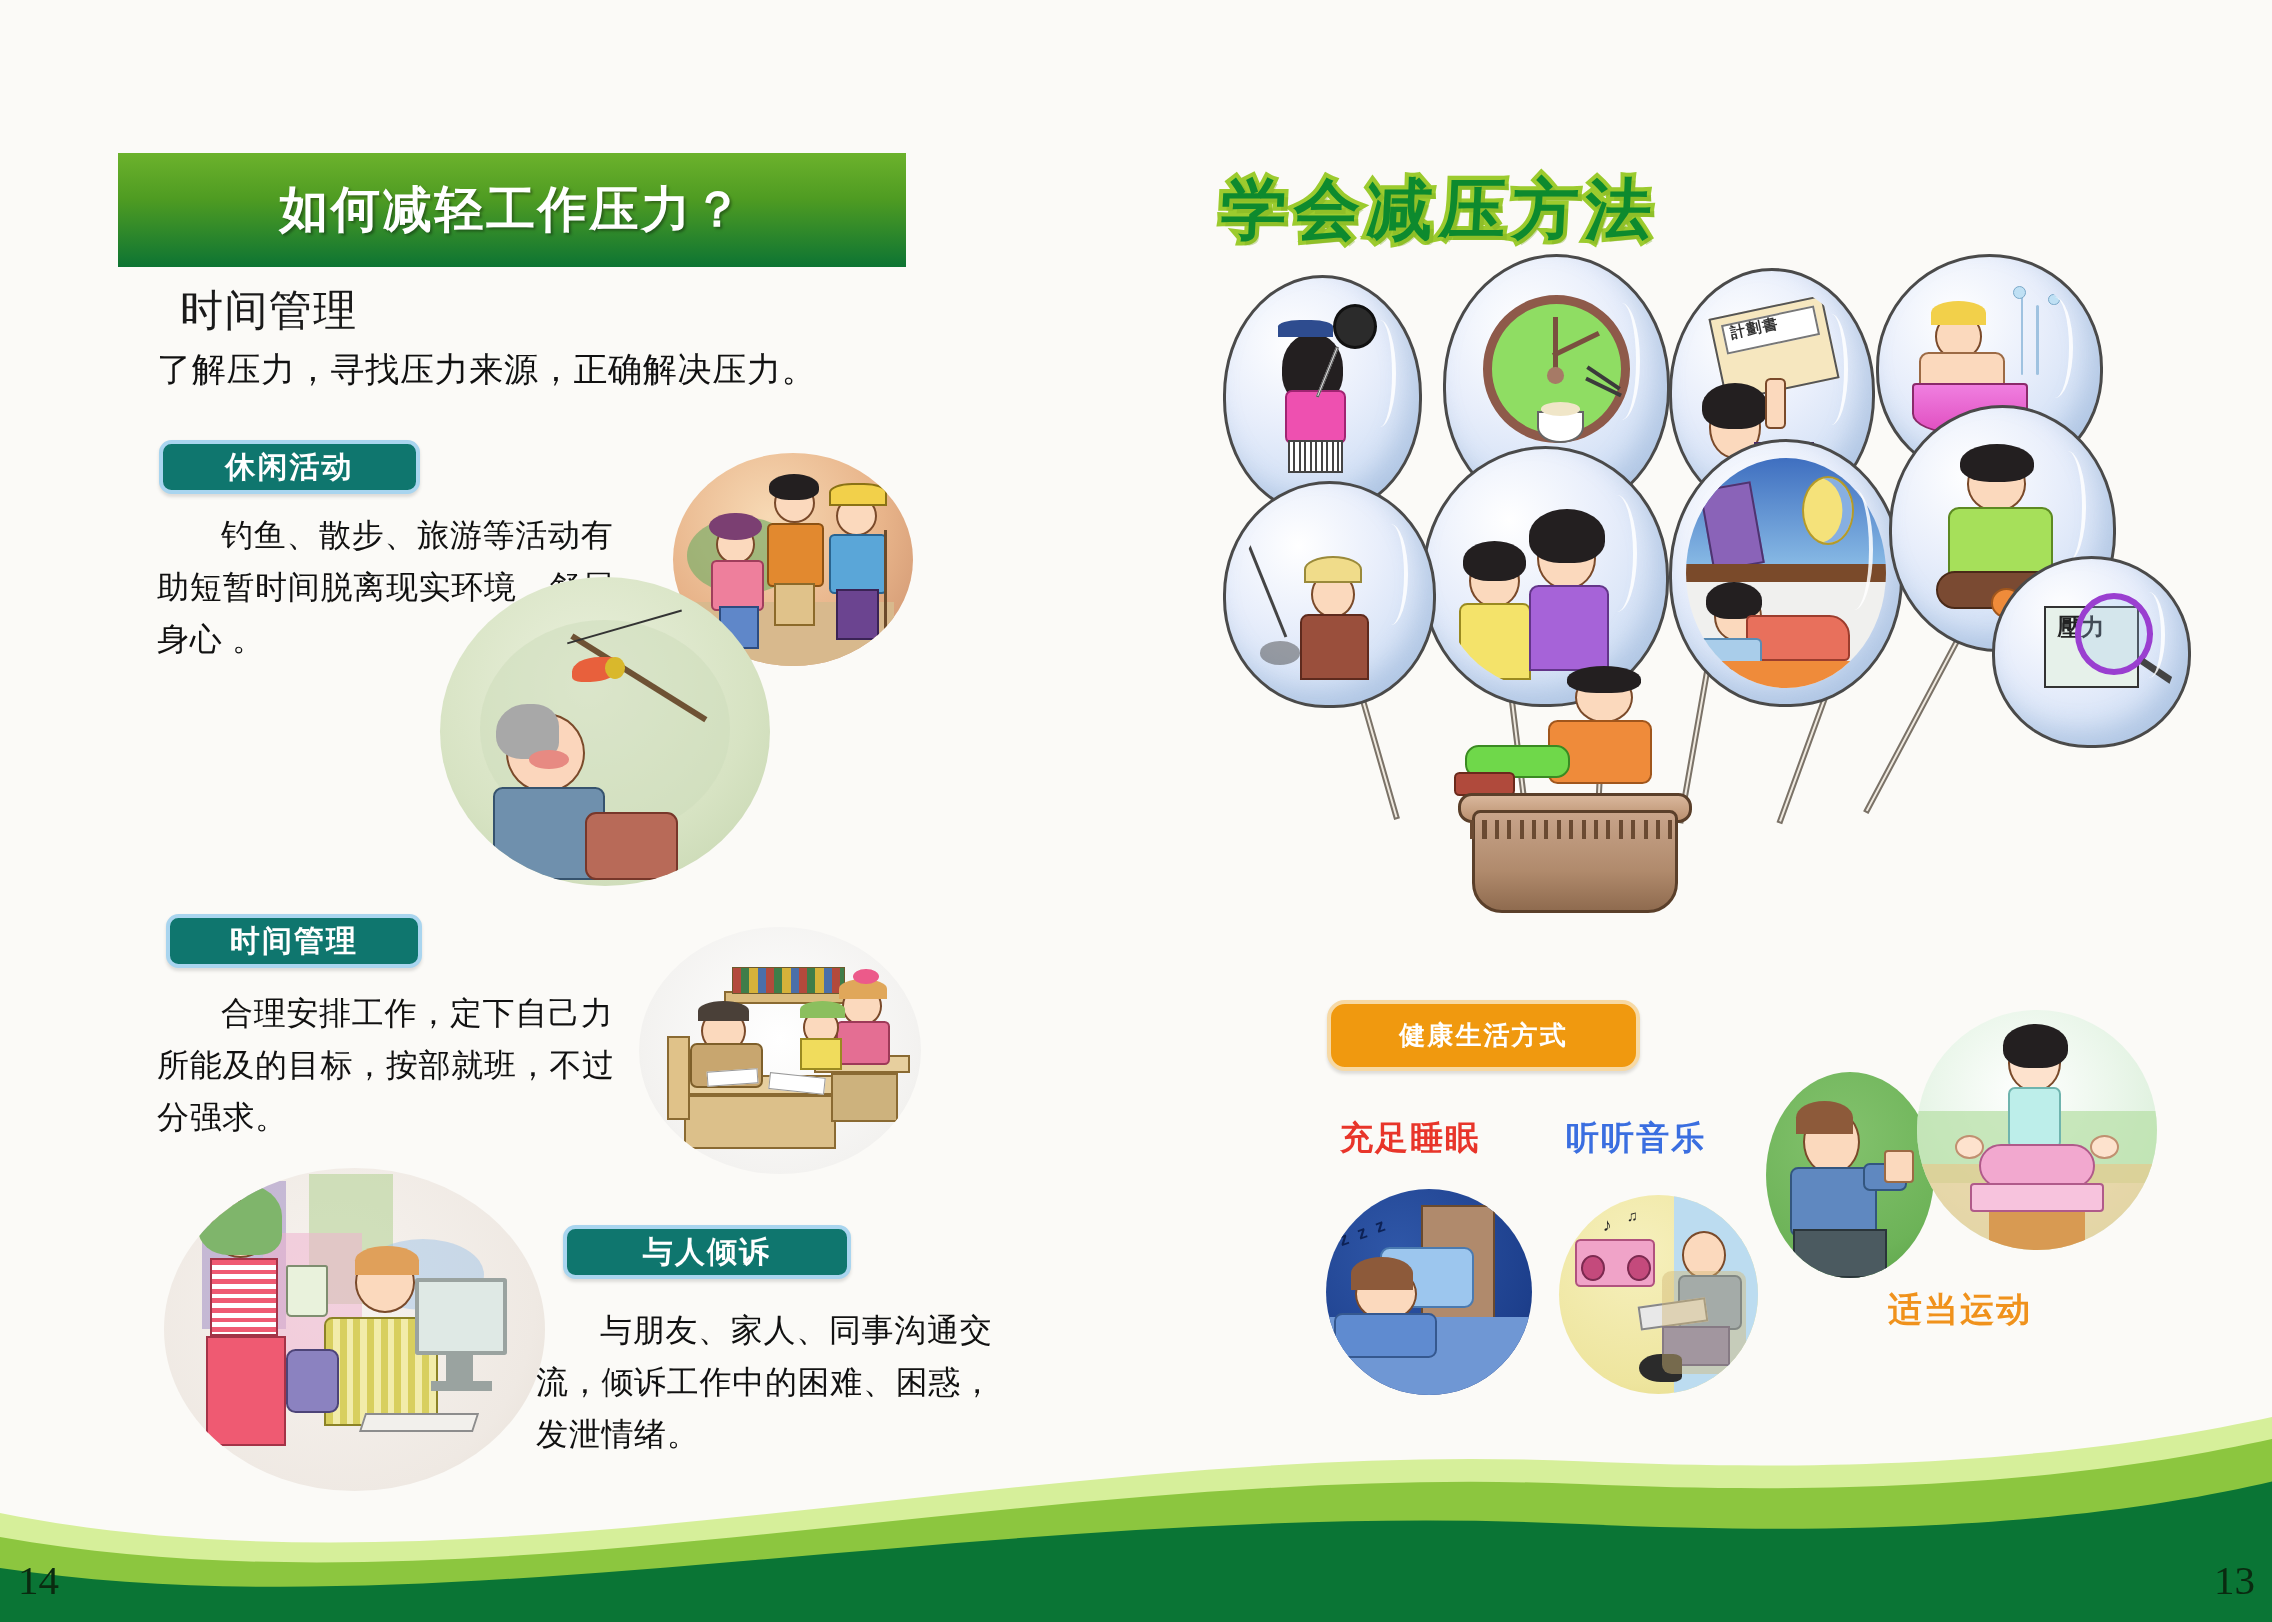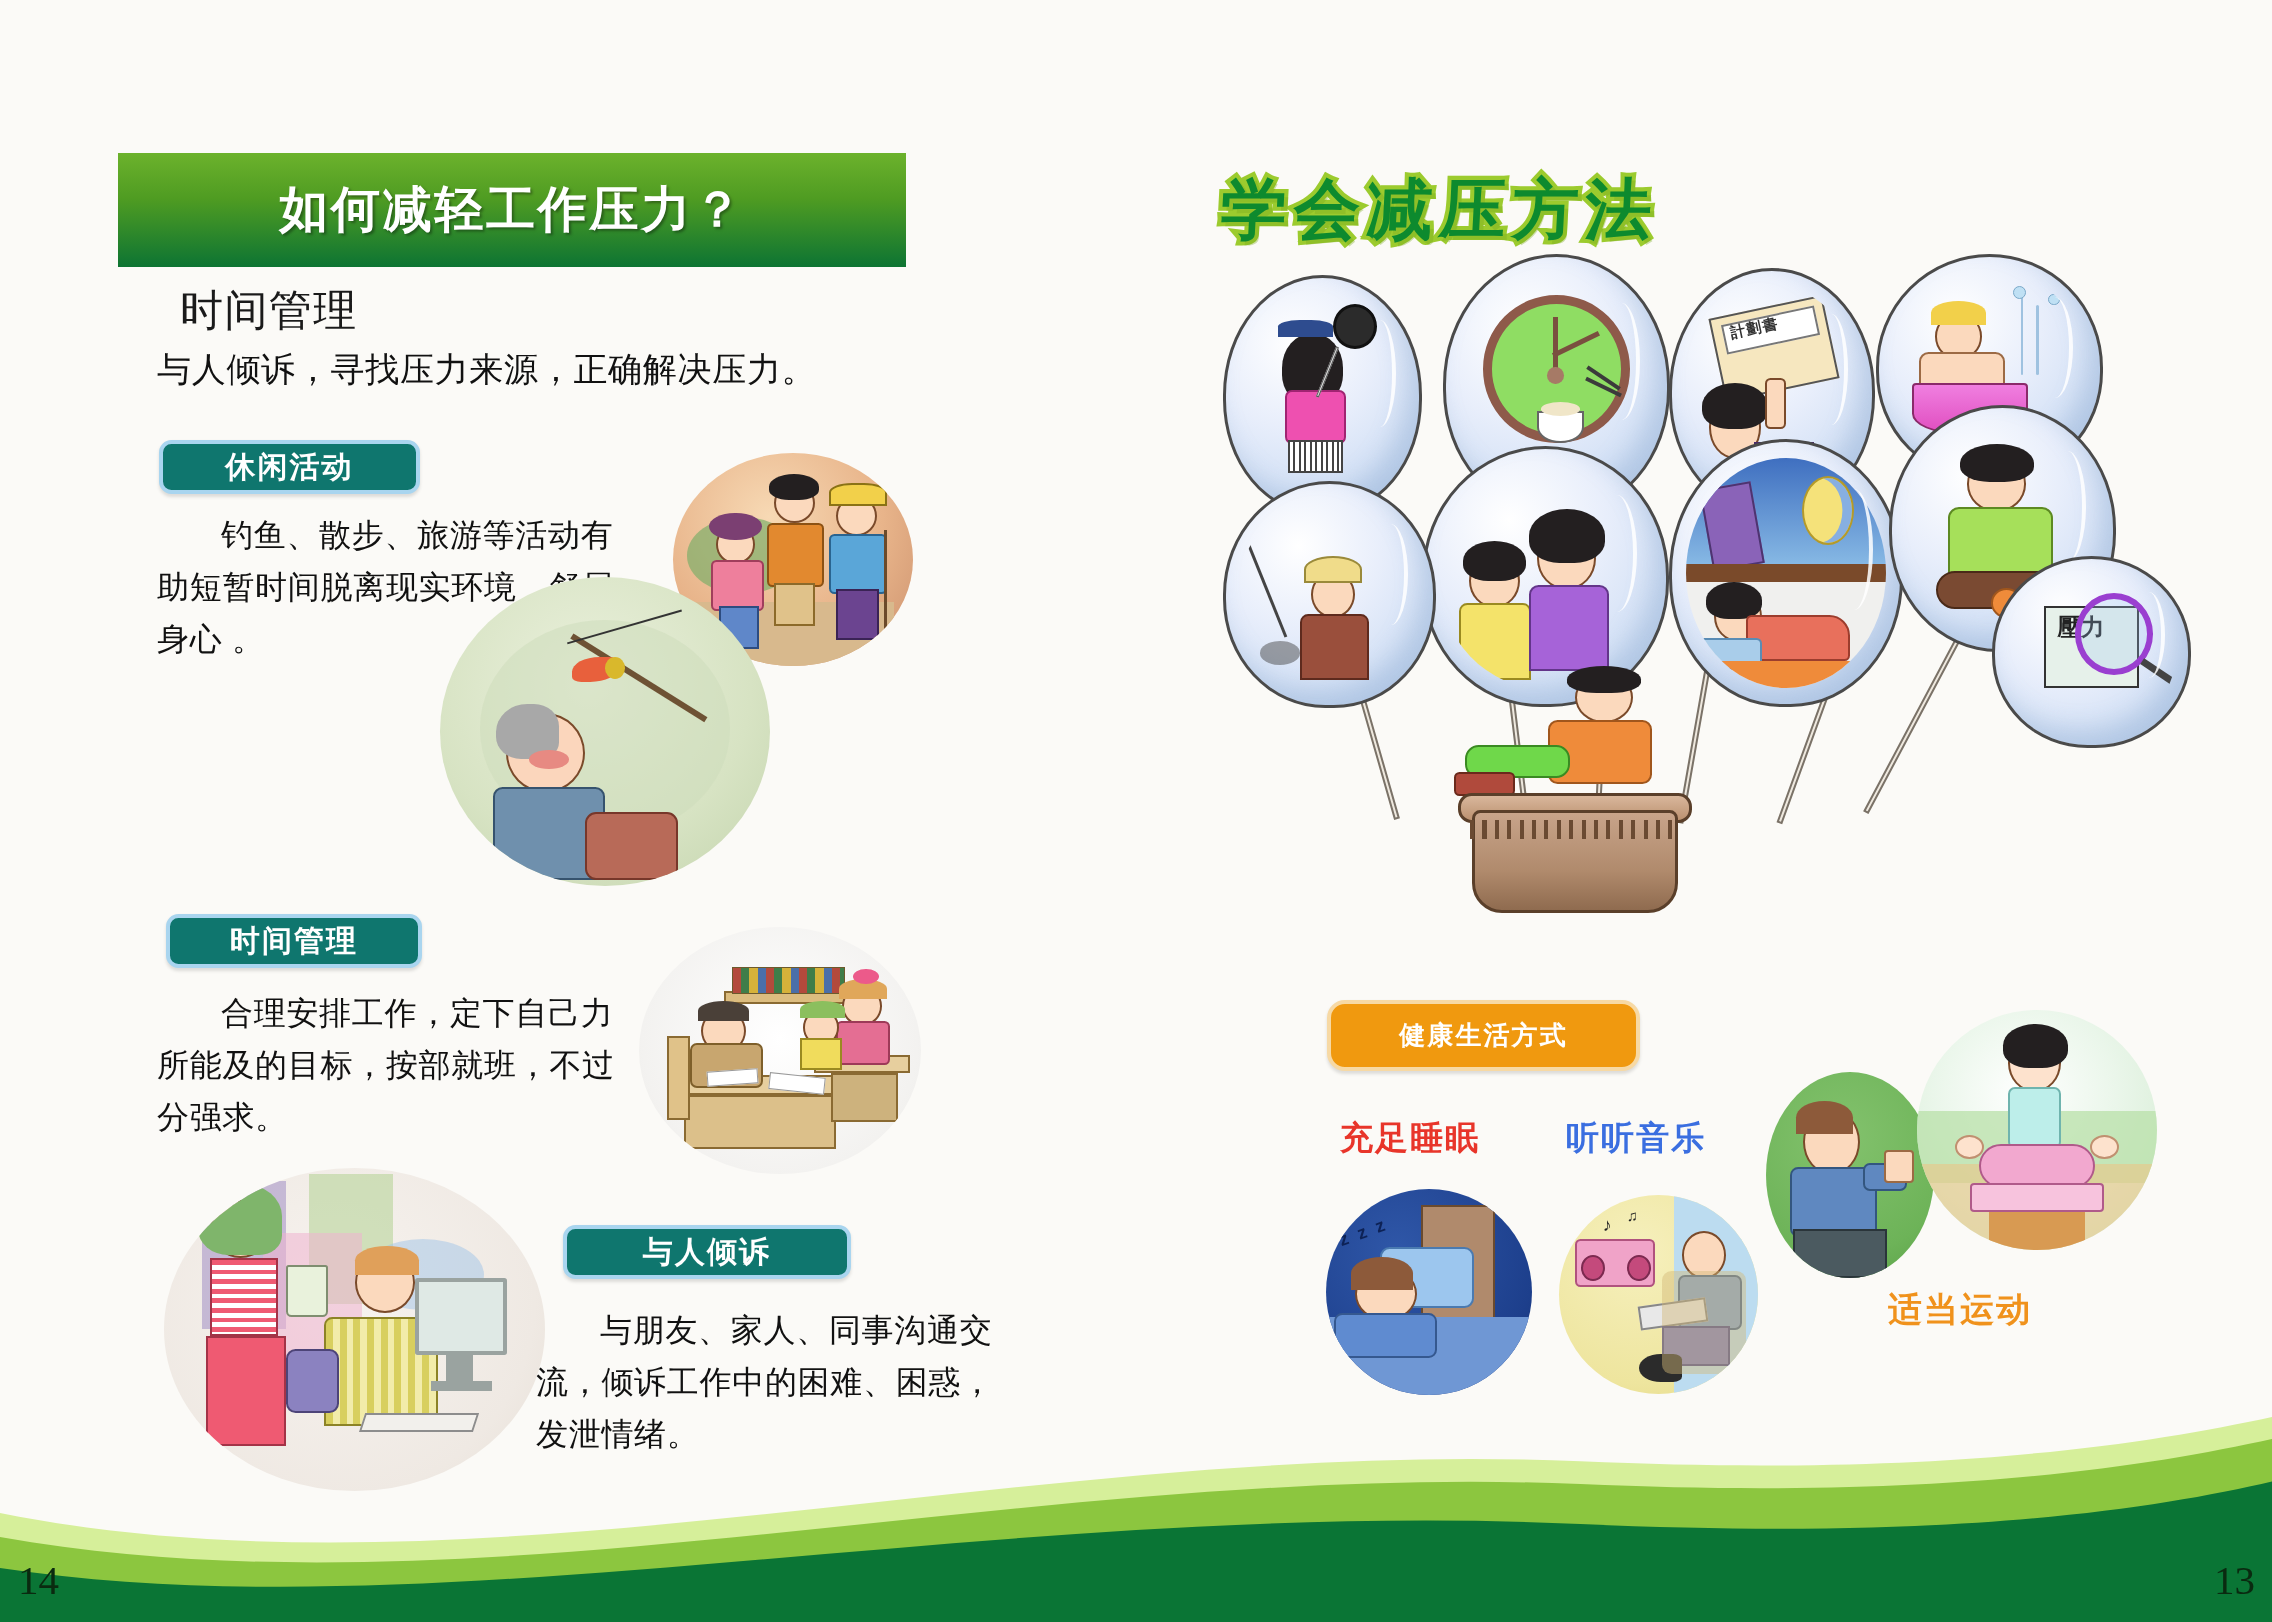--- a/index.html
+++ b/index.html
@@ -231,7 +231,7 @@
   </div>
 
   <div class="subhead">时间管理</div>
-  <div class="lead">与人倾诉，寻找压力来源，正确解决压力。</div>
+  <div class="lead">了解压力，寻找压力来源，正确解决压力。</div>
 
   <div class="pill pill-a">休闲活动</div>
   <div class="para para-a">

